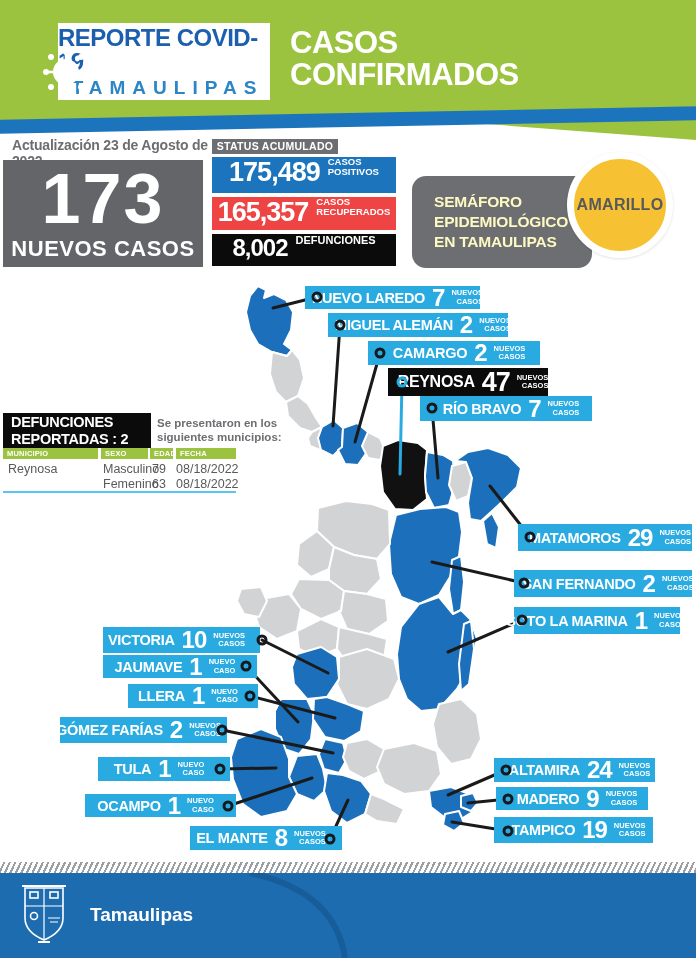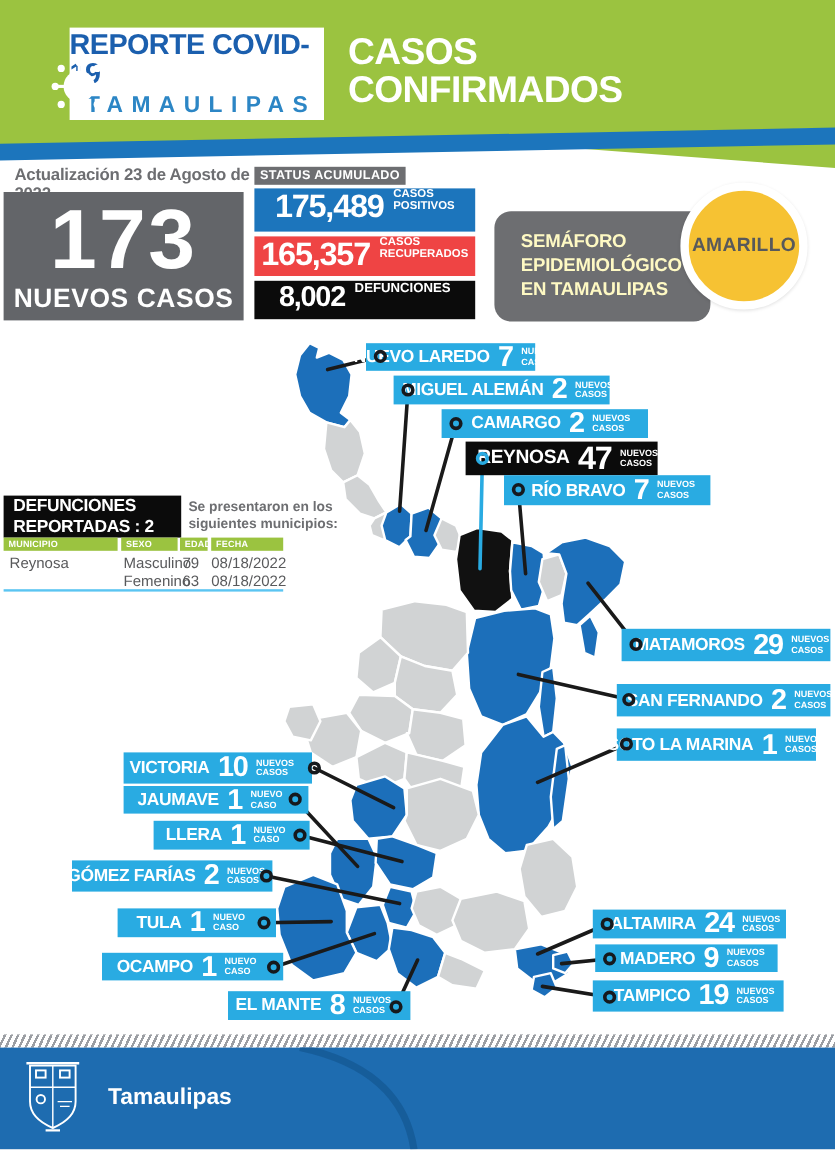--- a/index.html
+++ b/index.html
@@ -243,7 +243,7 @@
   </svg>
 
   <div id="labels">
-      <div class="mlabel blue" style="left: 305px; top: 286px; width: 141px; height: 23px; padding-left: 14px; padding-right: 4px;">
+      <div class="mlabel blue" style="left: 305px; top: 286px; width: 175px; height: 23px; padding-left: 14px; padding-right: 4px;">
         <span class="ml-name">NUEVO LAREDO</span>
         <span class="ml-num">7</span>
         <span class="ml-unit">

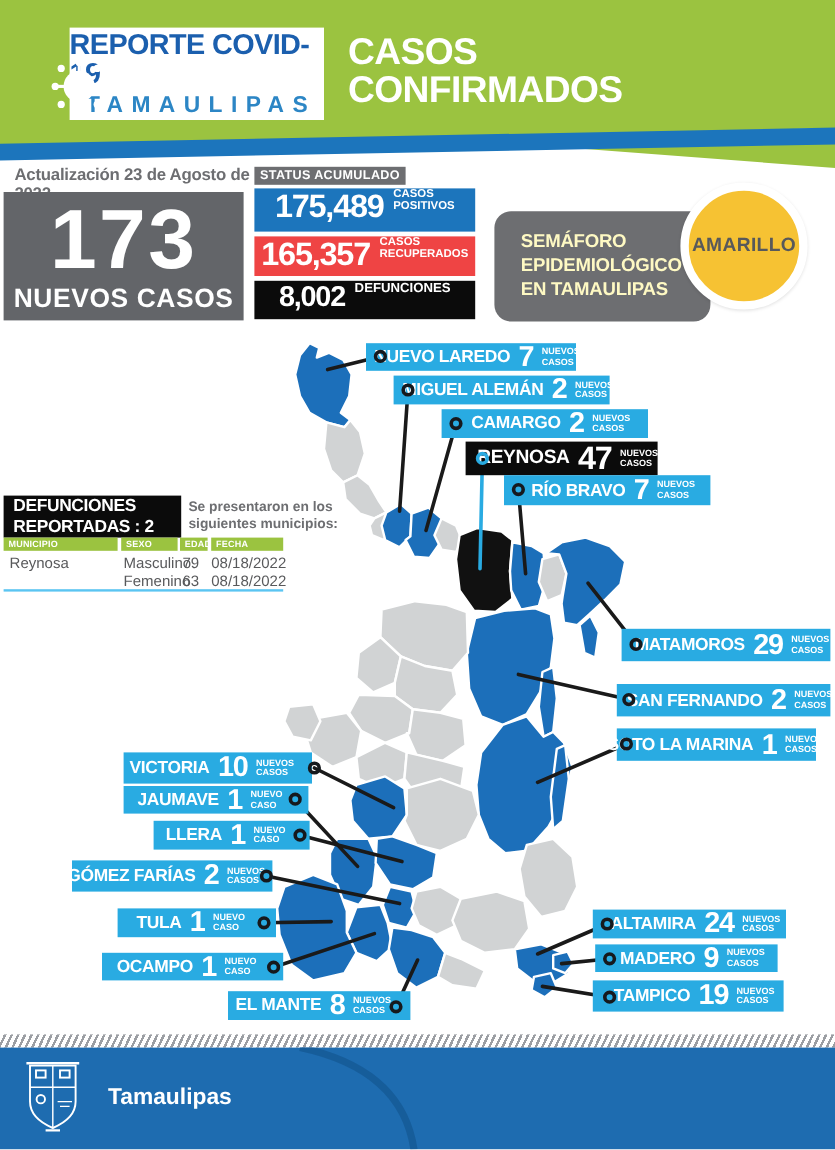--- a/index.html
+++ b/index.html
@@ -73,7 +73,7 @@
   .ml-num{font-size:24px;letter-spacing:-1px;line-height:1;}
   .mlabel.black .ml-name{font-size:16px;}
   .mlabel.black .ml-num{font-size:27px;}
-  .ml-unit{font-size:7.5px;line-height:1.1;text-align:left;letter-spacing:0;}
+  .ml-unit{font-size:7.5px;line-height:1.1;text-align:right;letter-spacing:0;}
   .mdot{position:absolute;width:11px;height:11px;border-radius:50%;border:3px solid #16191d;
         box-sizing:border-box;background:transparent;z-index:5;transform:translate(-50%,-50%);}
   

